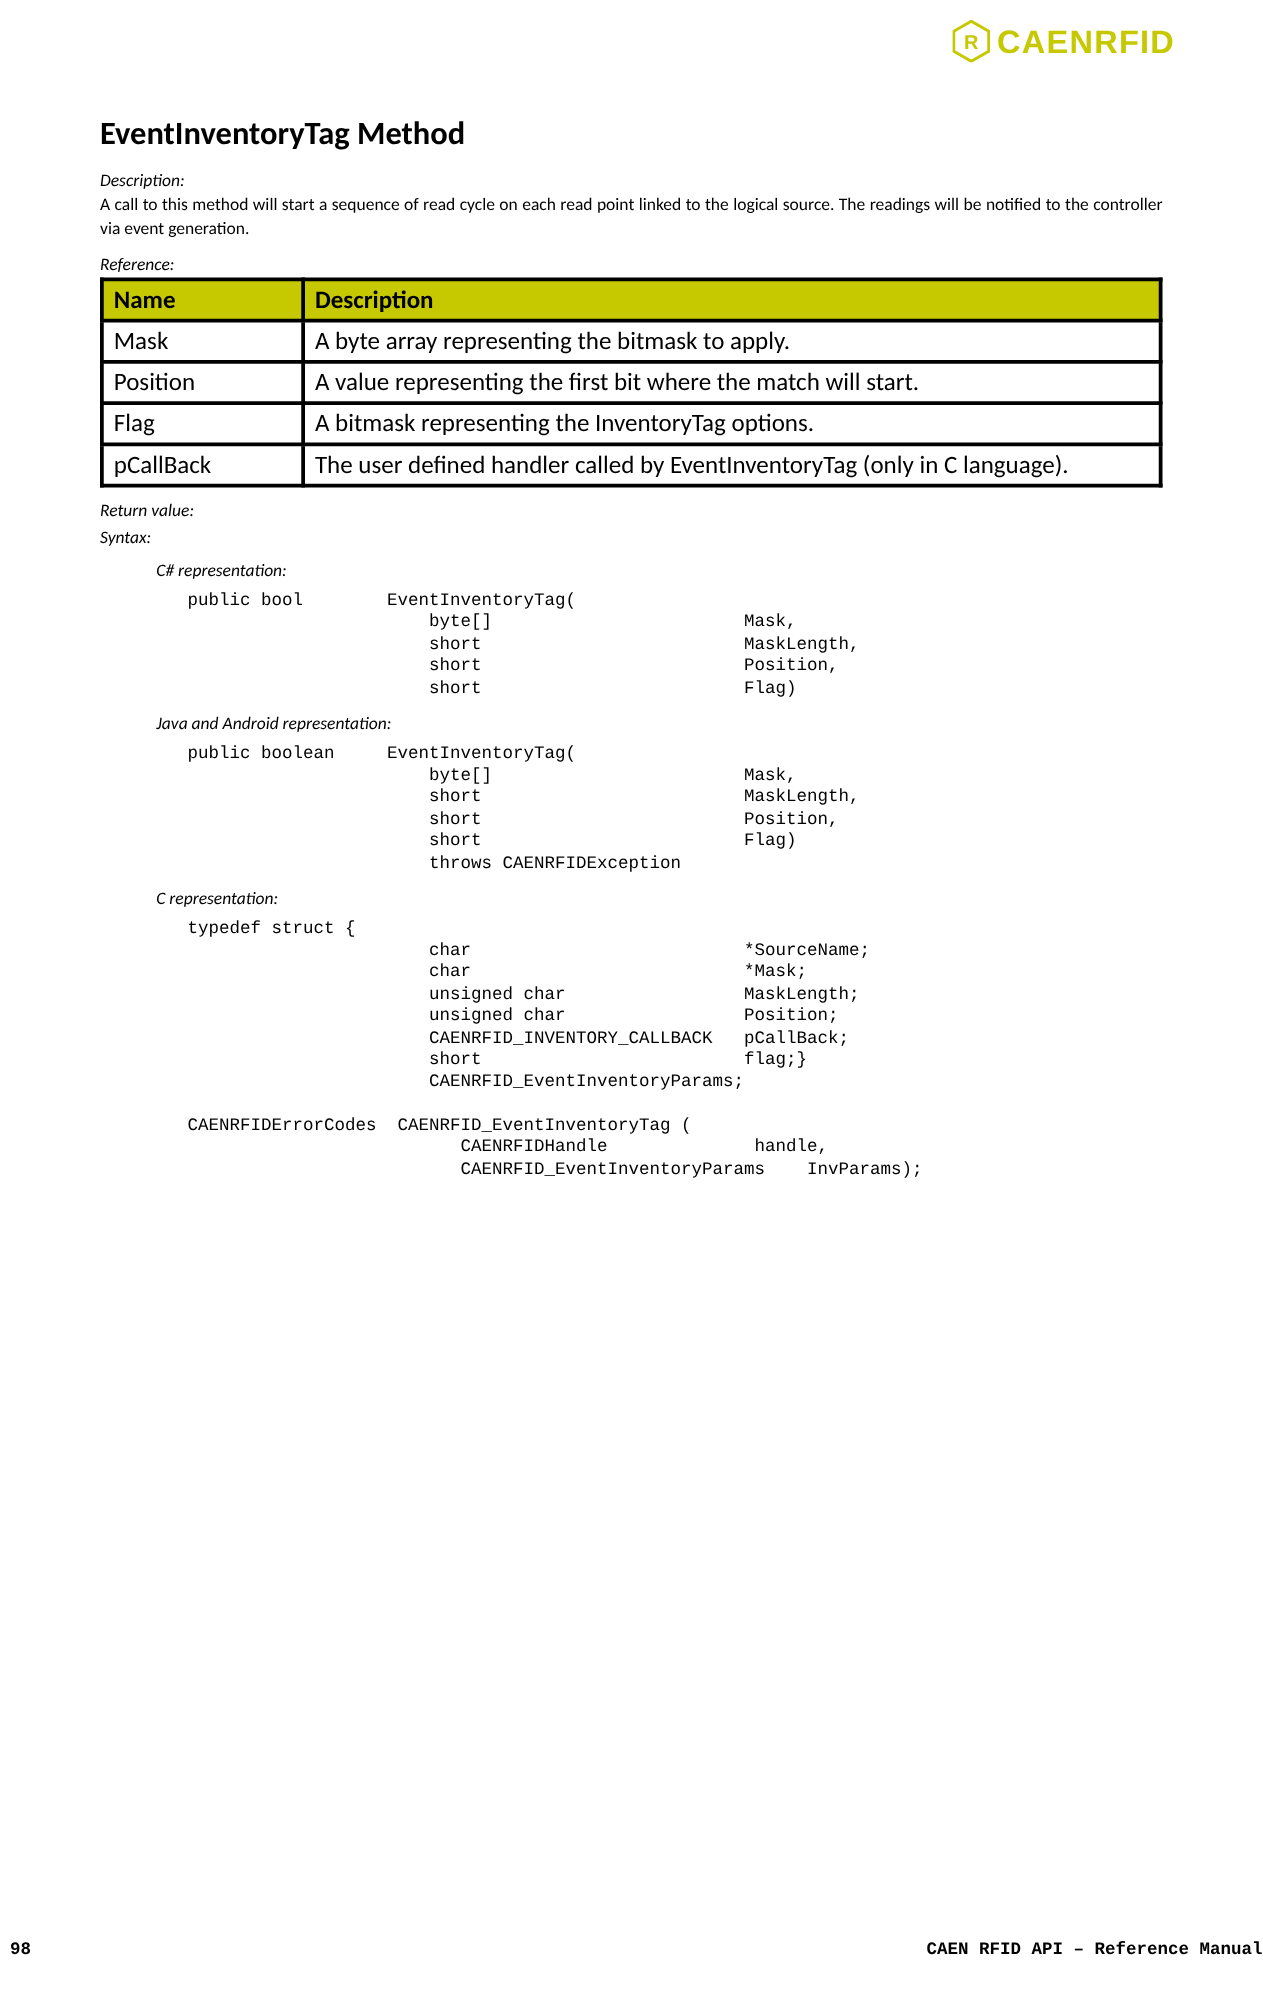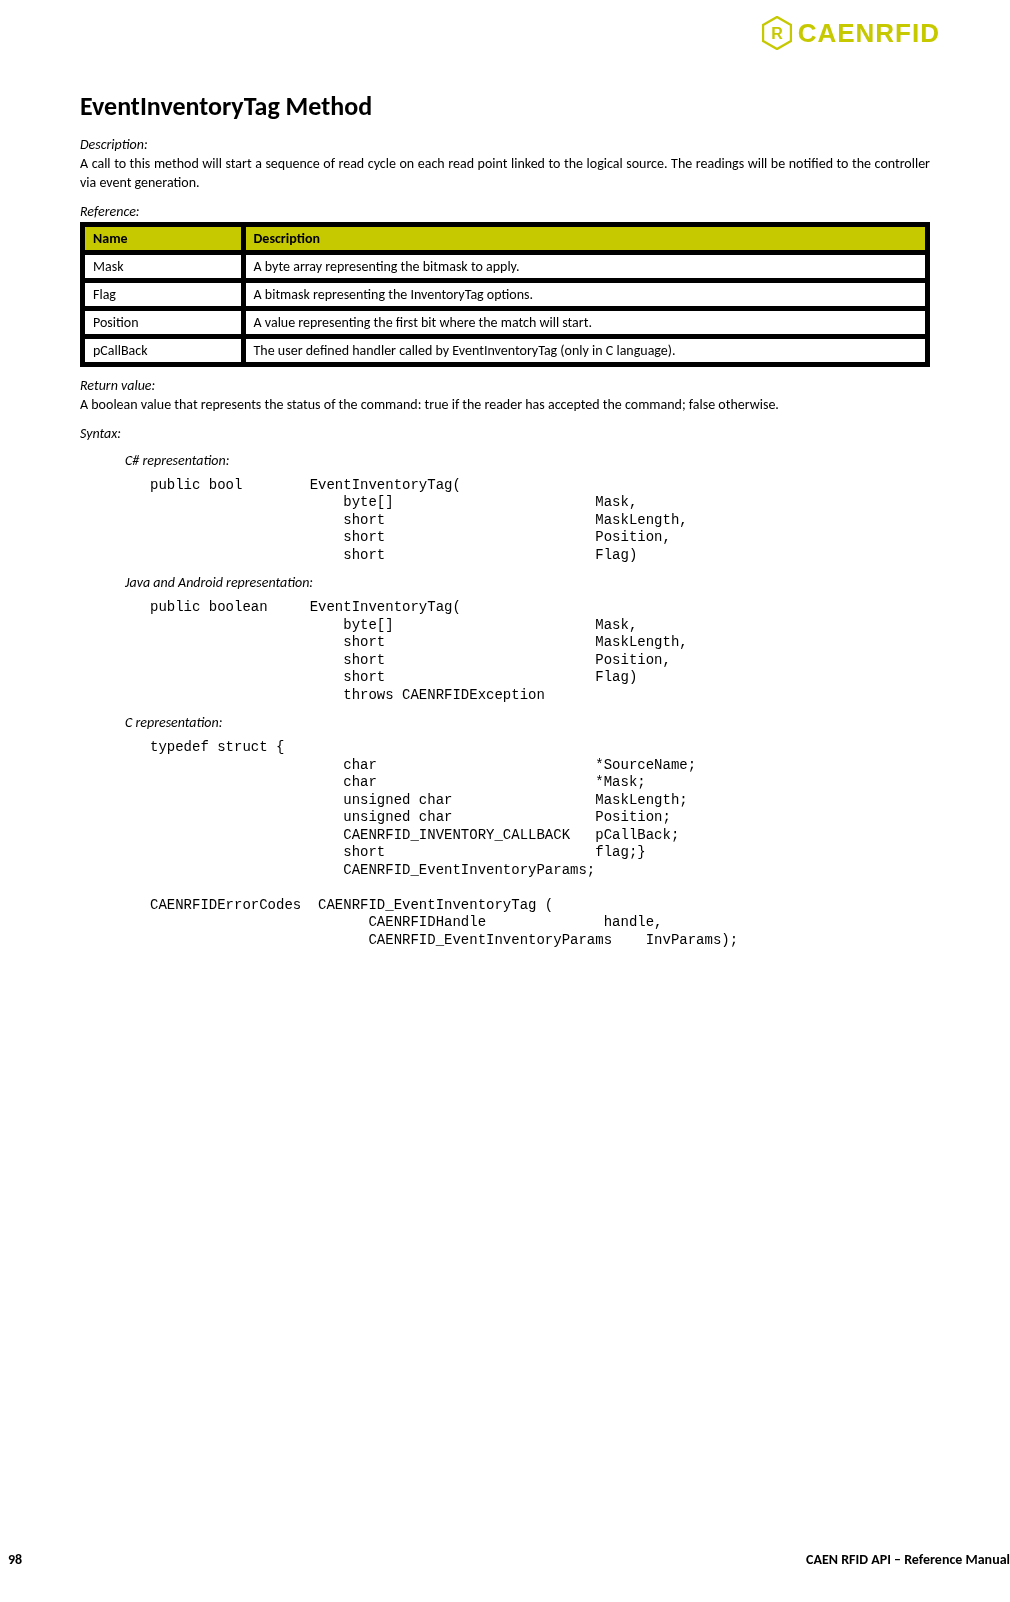--- a/index.html
+++ b/index.html
@@ -33,7 +33,7 @@
   .label { font-style: italic; font-size: 14px; margin-top: 4px; margin-bottom: 2px; }
   .body-text { font-size: 14px; line-height: 1.35; text-align: justify; margin-bottom: 10px; }
   table { width: 100%; border-collapse: collapse; margin-bottom: 10px; }
-  th, td { border: 5px solid #000000; padding: 3px 8px; text-align: left; font-size: 14px; }
+  th, td { border: 3px solid #000000; padding: 3px 8px; text-align: left; font-size: 20px; }
   th { background: #c6c800; font-weight: bold; }
   td.col1 { width: 19%; }
   .repr-label { font-style: italic; font-size: 14px; margin-left: 45px; margin-top: 10px; margin-bottom: 8px; }

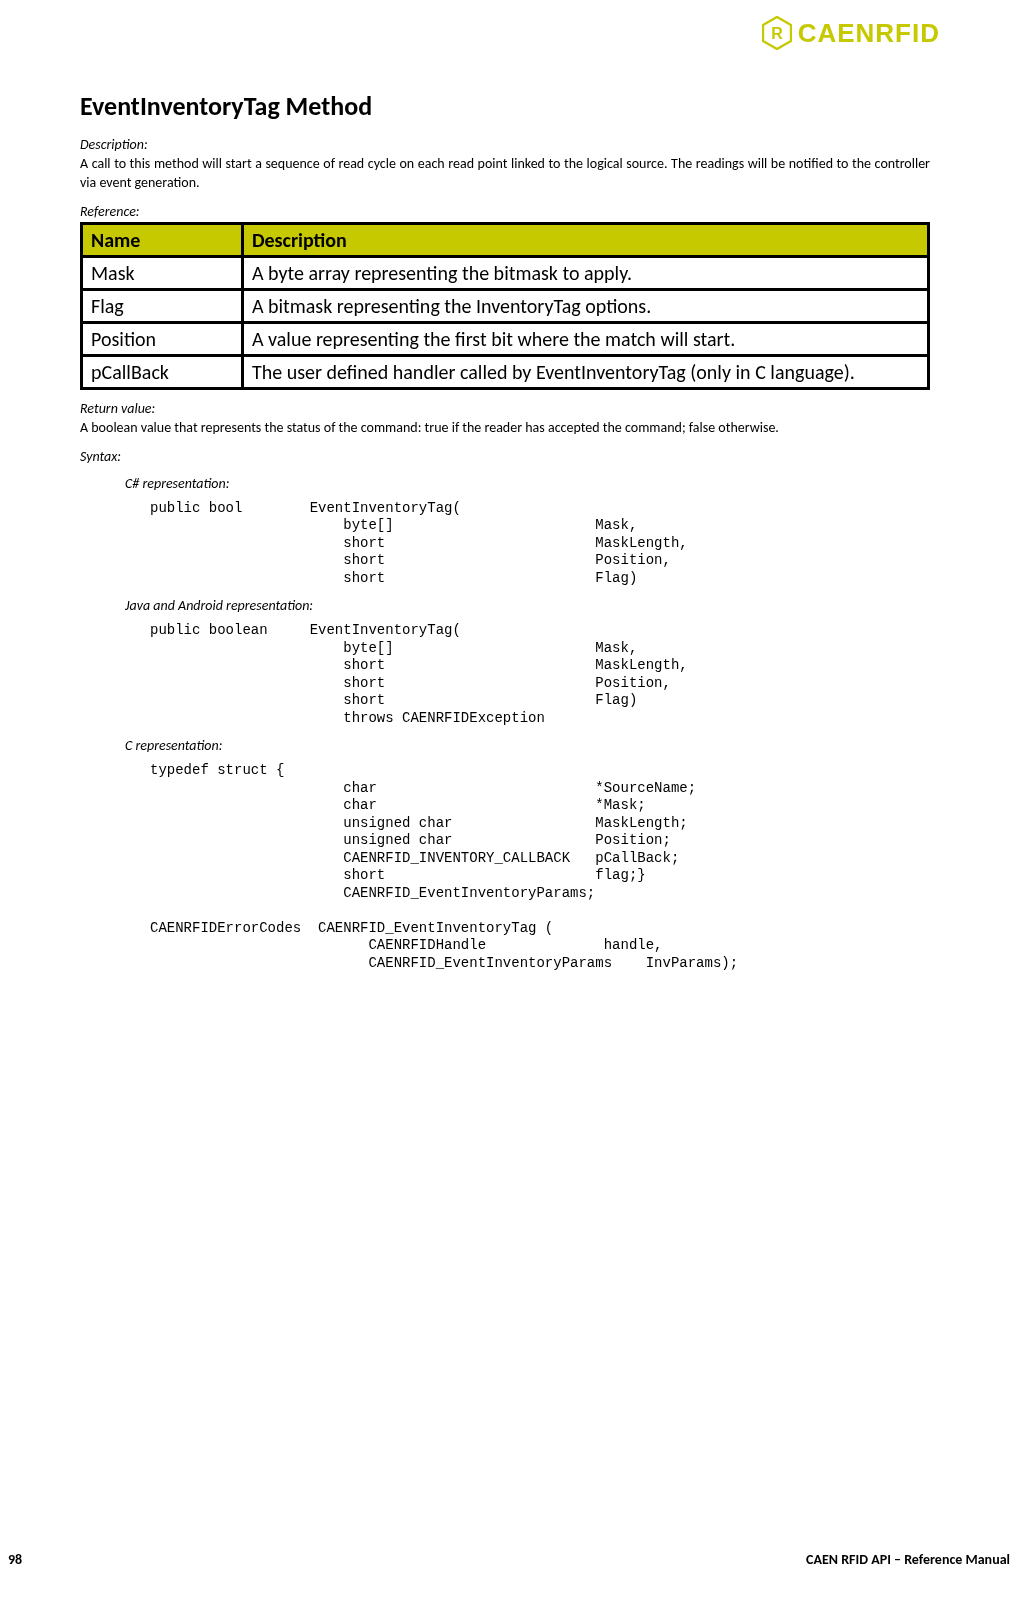--- a/index.html
+++ b/index.html
@@ -88,12 +88,12 @@
           <td>A byte array representing the bitmask to apply.</td>
         </tr>
     <tr>
+          <td class="col1">Position</td>
+          <td>A value representing the first bit where the match will start.</td>
+        </tr>
+    <tr>
           <td class="col1">Flag</td>
           <td>A bitmask representing the InventoryTag options.</td>
-        </tr>
-    <tr>
-          <td class="col1">Position</td>
-          <td>A value representing the first bit where the match will start.</td>
         </tr>
     <tr>
           <td class="col1">pCallBack</td>

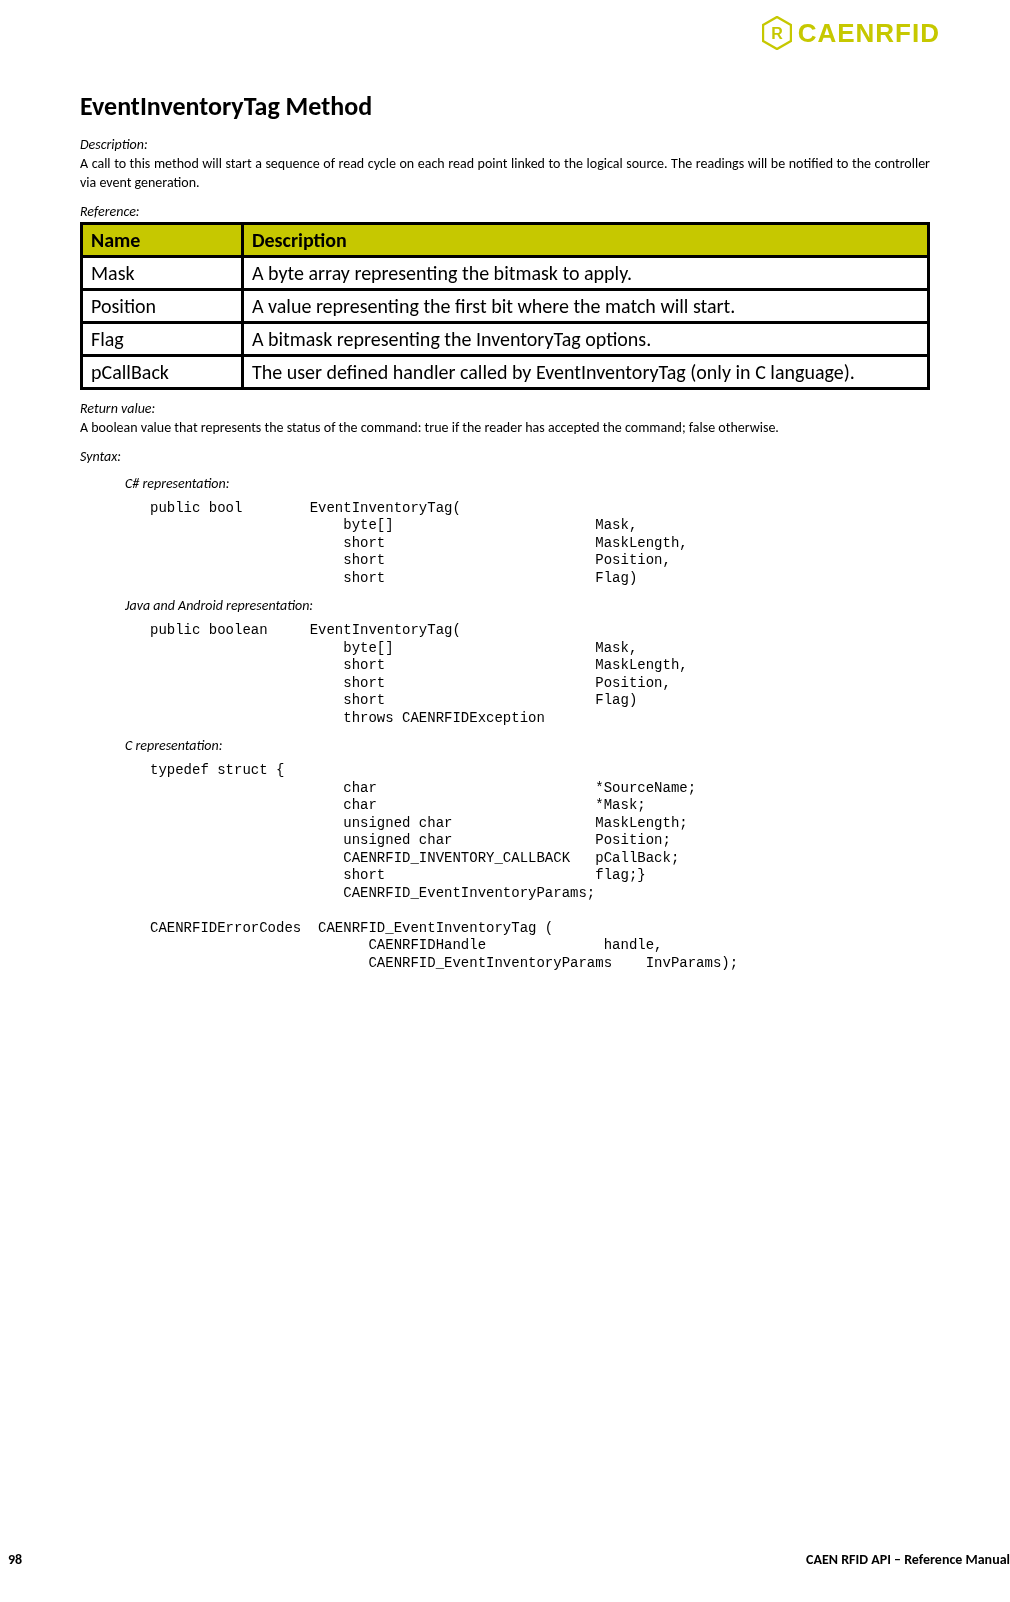--- a/index.html
+++ b/index.html
@@ -103,7 +103,6 @@
     </table>
 
   <div class="label">Return value:</div>
-  <div class="body-text">A boolean value that represents the status of the command: true if the reader has accepted the command; false otherwise.</div>
 
   <div class="label">Syntax:</div>
 

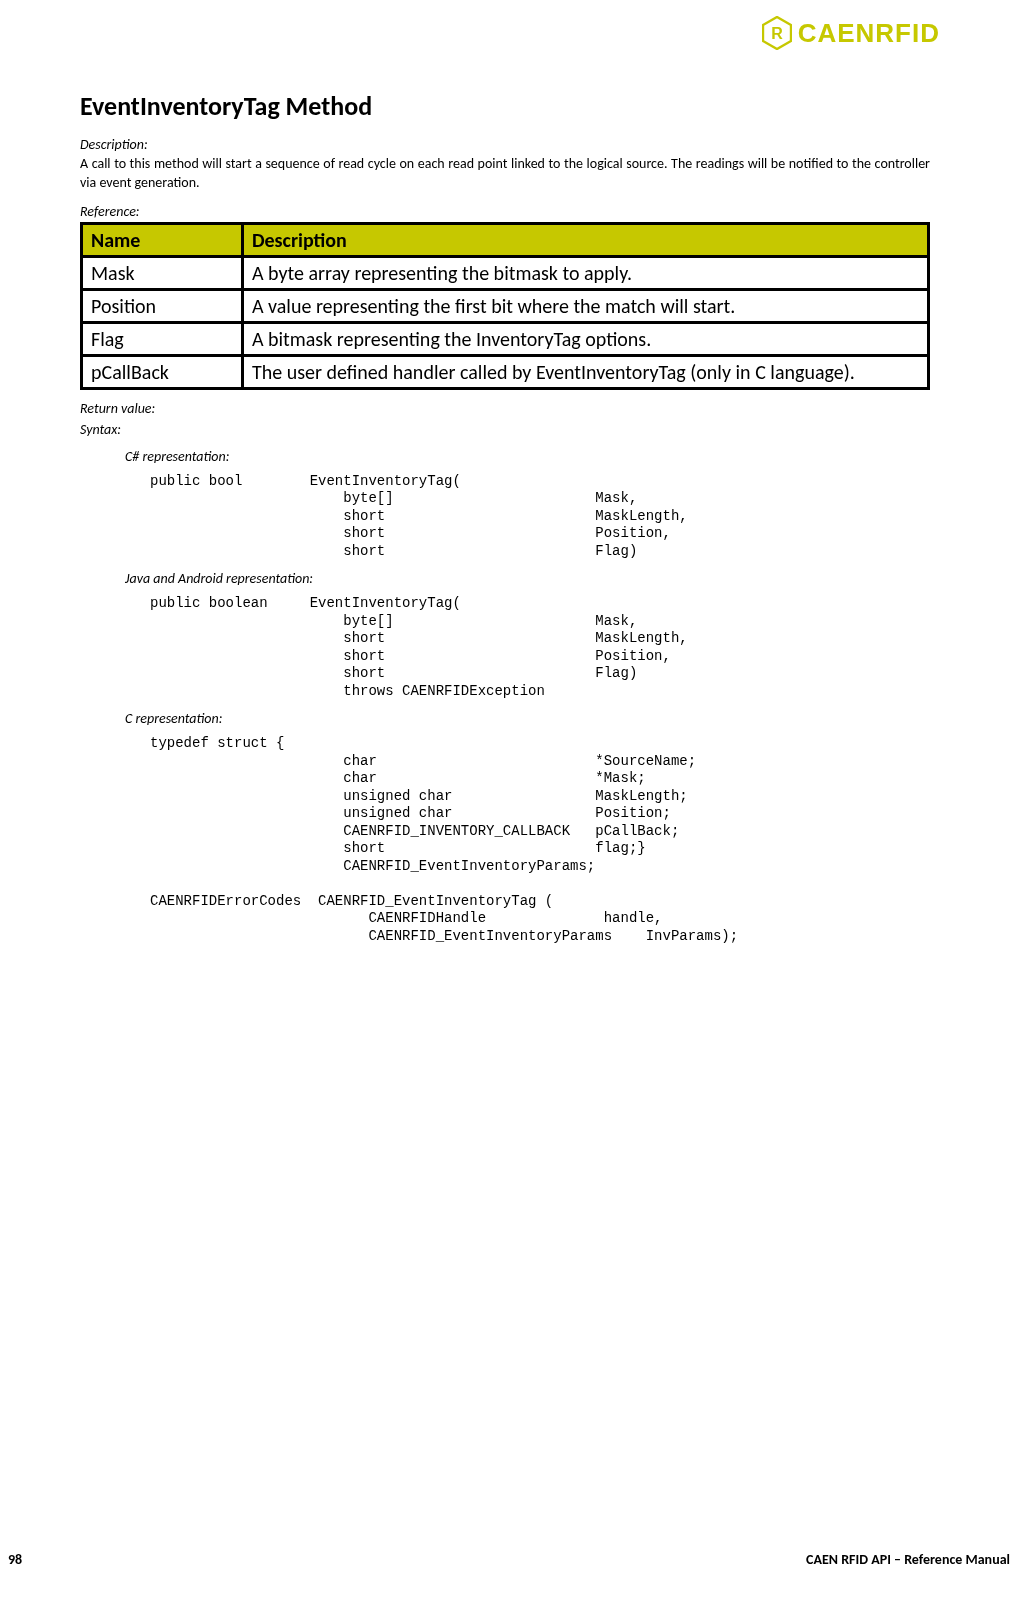--- a/index.html
+++ b/index.html
@@ -54,6 +54,7 @@
     display: flex;
     justify-content: space-between;
     font-size: 14px;
+    font-family: Liberation Mono, monospace;
   }
   .footer .pg { font-weight: bold; }
   .footer .man { font-weight: bold; padding-right: 0; }

